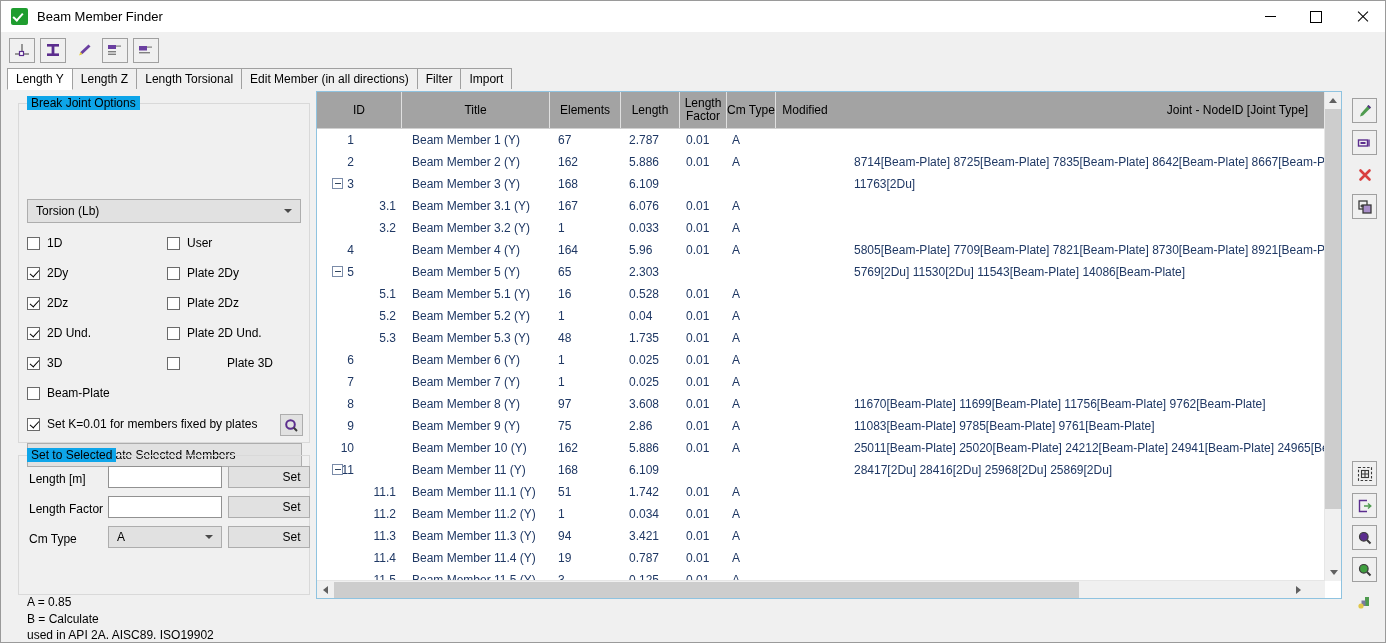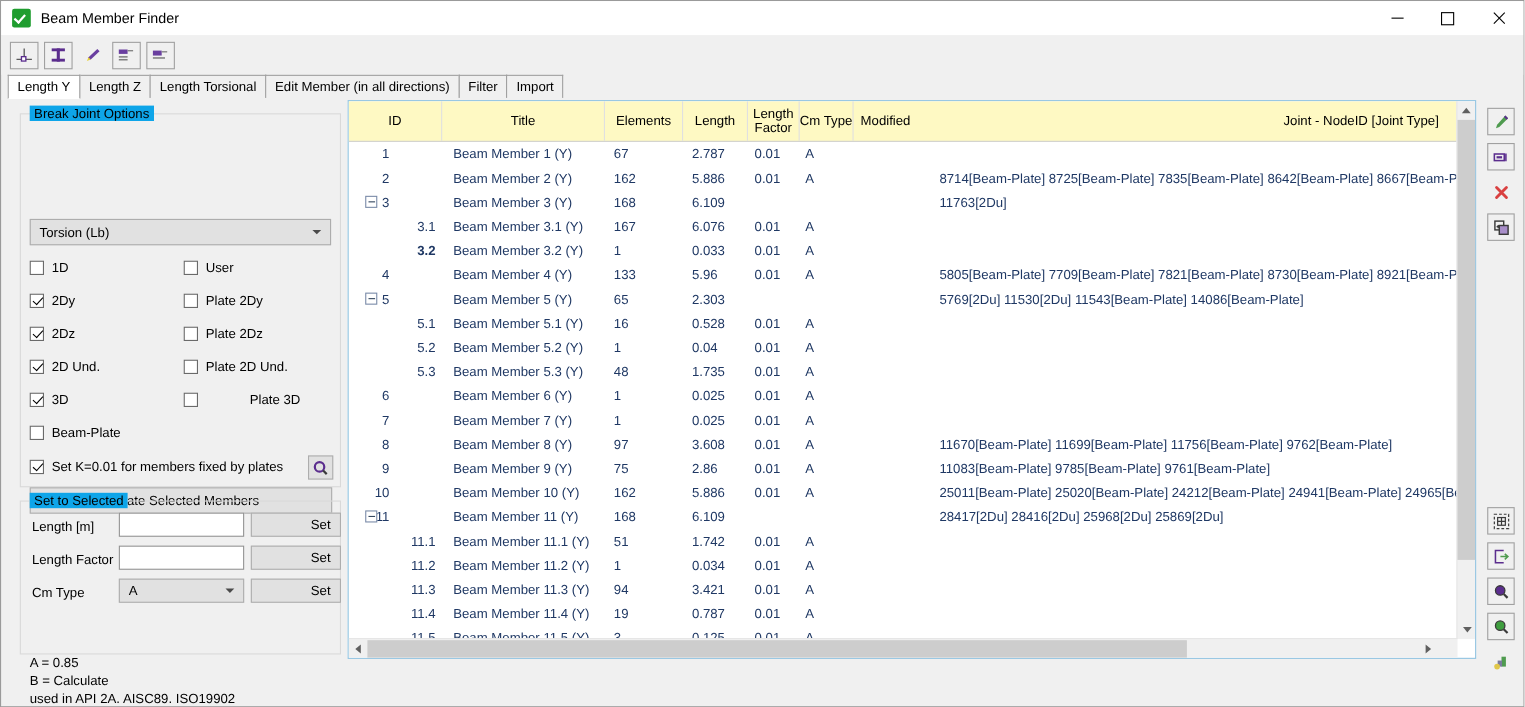--- a/index.html
+++ b/index.html
@@ -281,7 +281,7 @@
     left: 0; top: 0;
     height: 37px;
     width: 1008px;
-    background: #fef9c3;
+    background: #a3a3a3;
     border-bottom: 1px solid #d0d0d0;
     display: flex;
     box-sizing: border-box;

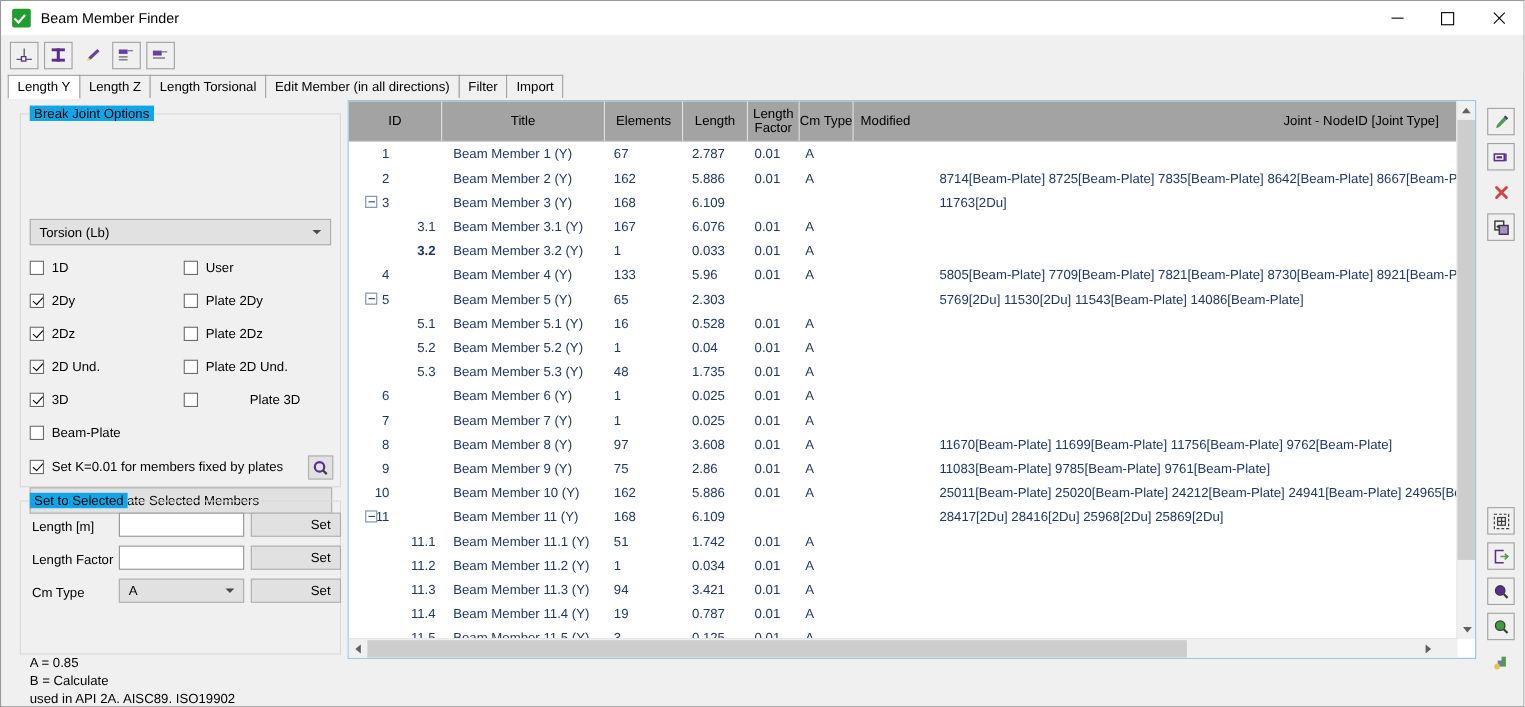--- a/index.html
+++ b/index.html
@@ -687,7 +687,7 @@
           </div>
           <div class="trow">
             <div class="cell c-id">
-              <span style="padding-left: 30px; font-weight: bold;">3.2</span>
+              <span style="padding-left: 30px;">3.2</span>
             </div>
             <div class="cell c-title">Beam Member 3.2 (Y)</div>
             <div class="cell c-elem">1</div>

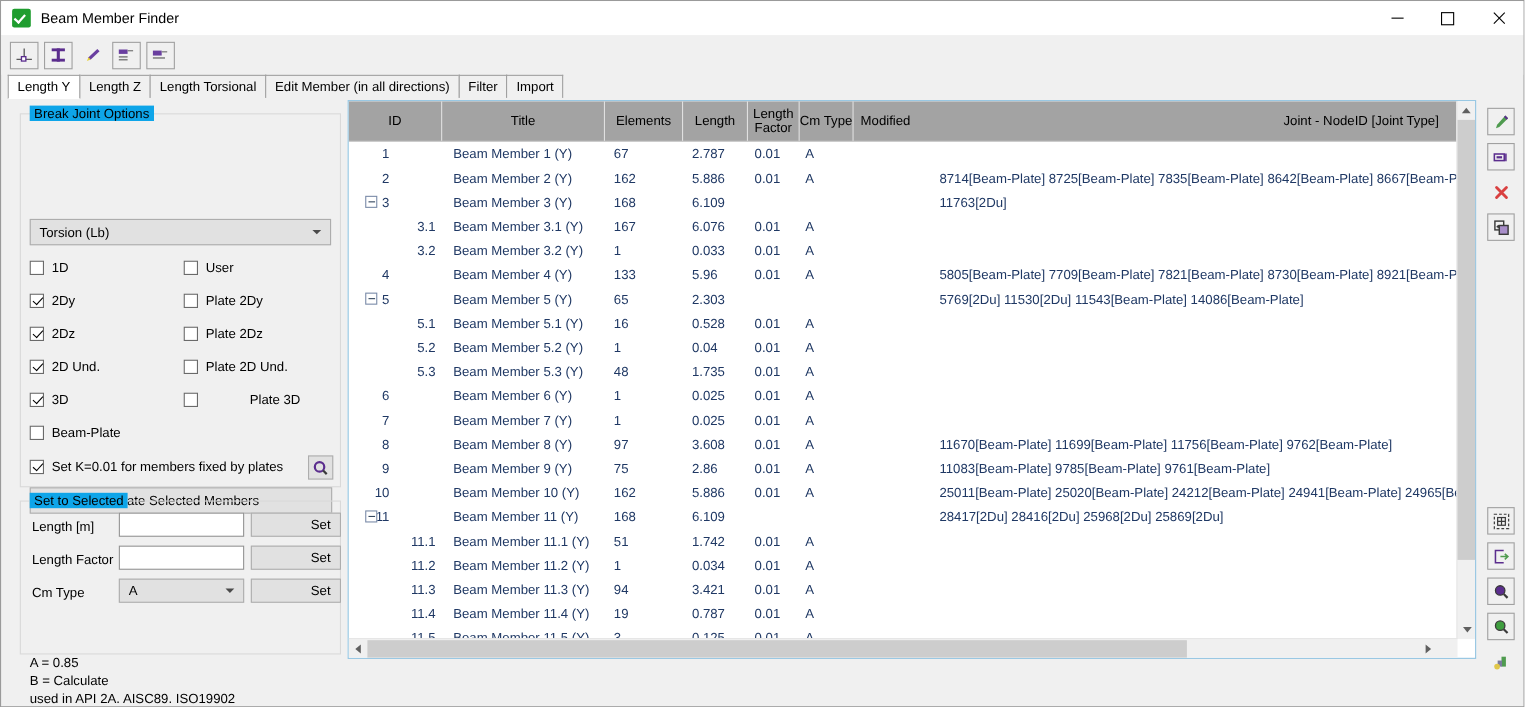--- a/index.html
+++ b/index.html
@@ -702,7 +702,7 @@
               <span style="padding-right: 42px;">4</span>
             </div>
             <div class="cell c-title">Beam Member 4 (Y)</div>
-            <div class="cell c-elem">133</div>
+            <div class="cell c-elem">164</div>
             <div class="cell c-len">5.96</div>
             <div class="cell c-lf">0.01</div>
             <div class="cell c-cm">A</div>

